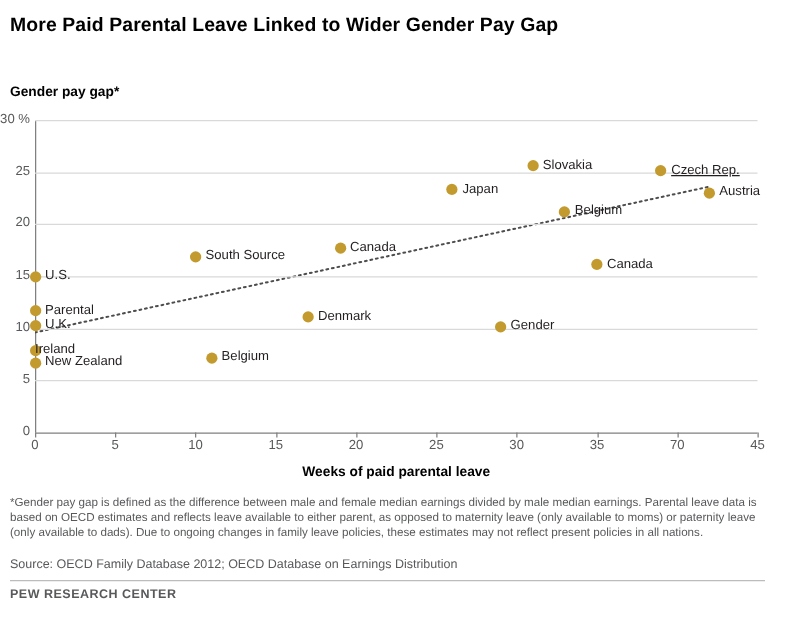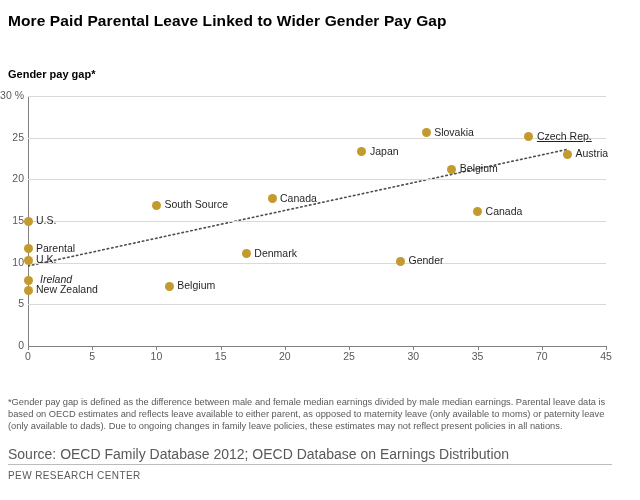--- a/index.html
+++ b/index.html
@@ -147,7 +147,7 @@
       <div class="dot" style="left: 0px; top: 164.167px; background: rgb(194, 154, 46);"></div>
       <div class="dotlabel" style="left: 8px; top: 157.167px;">U.K.</div>
       <div class="dot" style="left: 0px; top: 184.167px; background: rgb(194, 154, 46);"></div>
-      <div class="dotlabel" style="left: 12px; top: 177.167px; font-style: italic;">Ireland</div>
+      <div class="dotlabel" style="left: 0; top: 177.167px;">Ireland</div>
       <div class="dot" style="left: 0px; top: 194.167px; background: rgb(194, 154, 46);"></div>
       <div class="dotlabel" style="left: 8px; top: 187.167px;">New Zealand</div>
       <div class="dot" style="left: 141.289px; top: 190px; background: rgb(194, 154, 46);"></div>

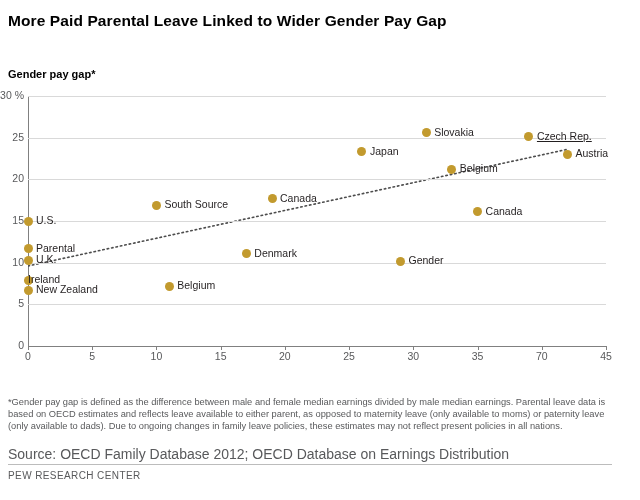--- a/index.html
+++ b/index.html
@@ -107,6 +107,7 @@
     <svg class="trendline" id="trend" viewBox="0 0 578 250" preserveAspectRatio="none">
         <line x1="0" y1="170" x2="539.4666666666667" y2="53.333333333333314" stroke="#4d4d4d" stroke-width="1.6" stroke-dasharray="1.5,3" stroke-linecap="round"></line>
       </svg>
+    <div class="xaxis-title">Weeks of paid parental leave</div>
   <div class="ytick" style="top: 243px;">0</div>
       <div class="gridline" style="top: 208.333px;"></div>
       <div class="ytick" style="top: 201.333px;">5</div>

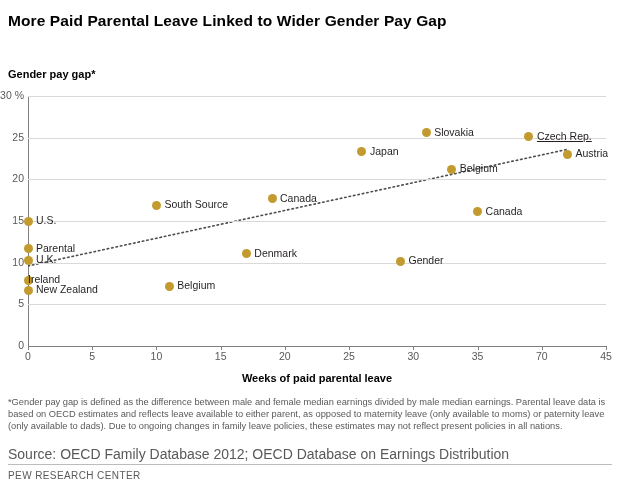--- a/index.html
+++ b/index.html
@@ -83,7 +83,7 @@
   }
   .source{
     position:absolute;left:8px;top:446px;
-    font-size:14px;color:#58595b;
+    font-size:10px;color:#58595b;
   }
   .rule{
     position:absolute;left:8px;top:464px;width:604px;height:1px;background:#bcbcbc;

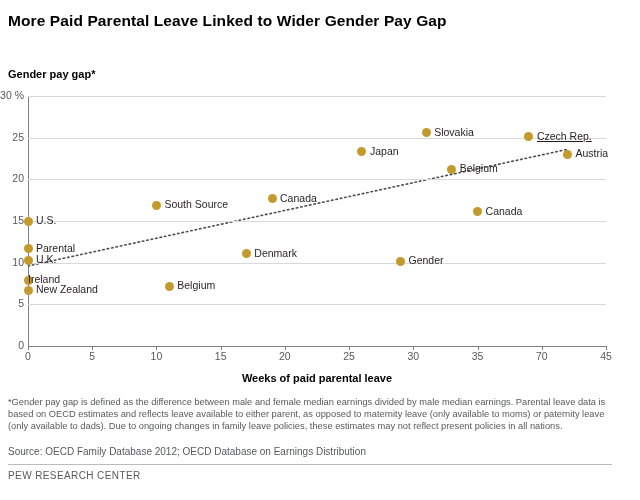--- a/index.html
+++ b/index.html
@@ -90,7 +90,7 @@
   }
   .brand{
     position:absolute;left:8px;top:470px;
-    font-size:10px;font-weight:normal;color:#58595b;letter-spacing:.4px;
+    font-size:10px;font-weight:bold;color:#58595b;letter-spacing:.4px;
   }
 </style>
 </head>

